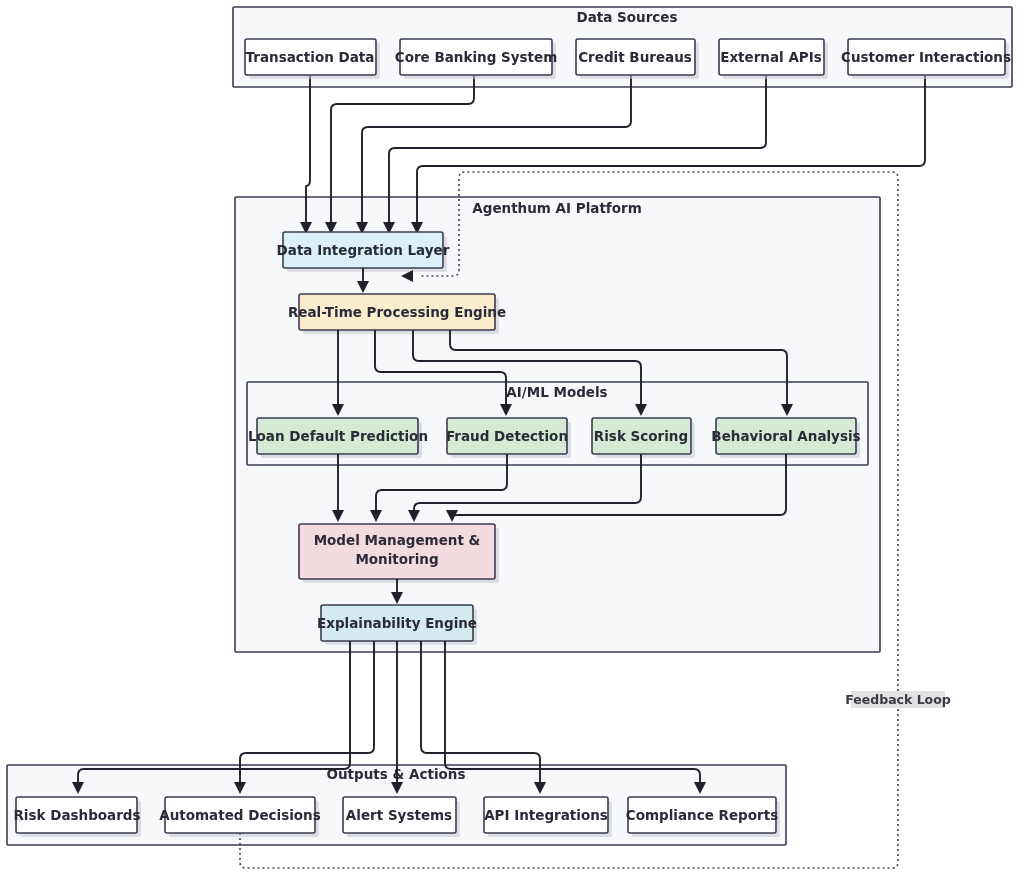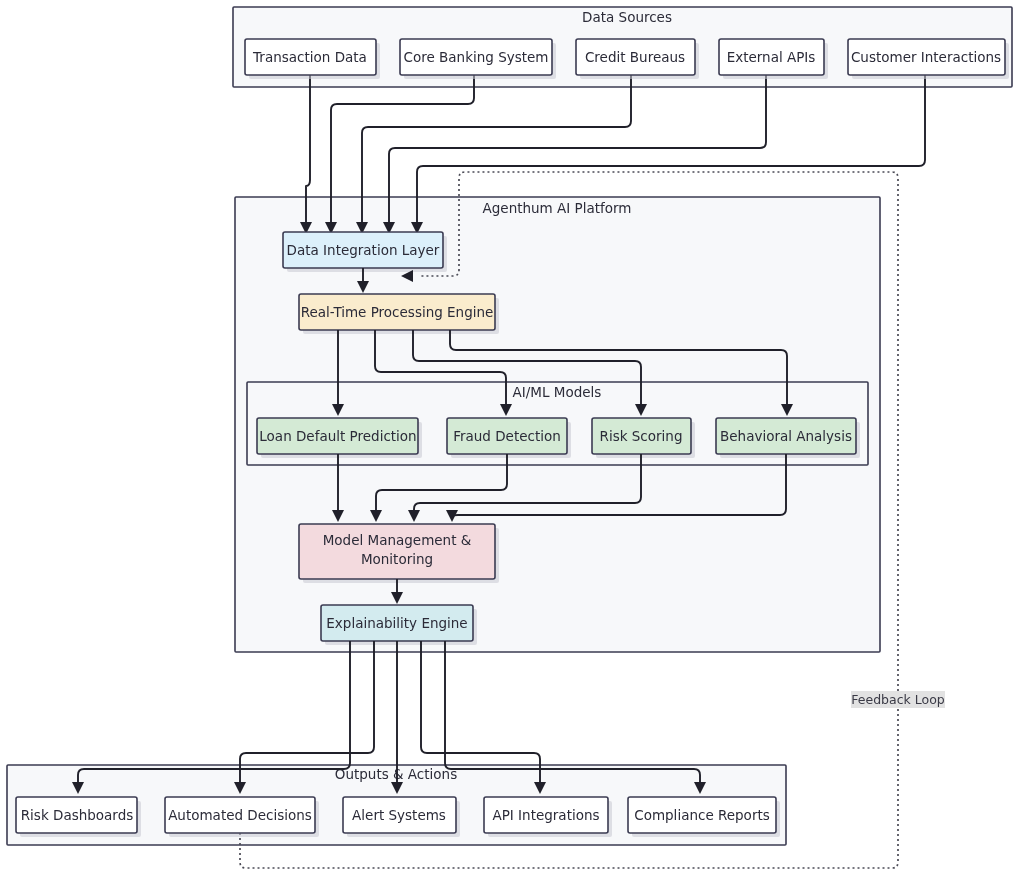--- a/index.html
+++ b/index.html
@@ -18,6 +18,7 @@
     position: relative;
     width: 1024px;
     height: 875px;
+    font-weight: bold;
   }
   svg#flowchart {
     display: block;

